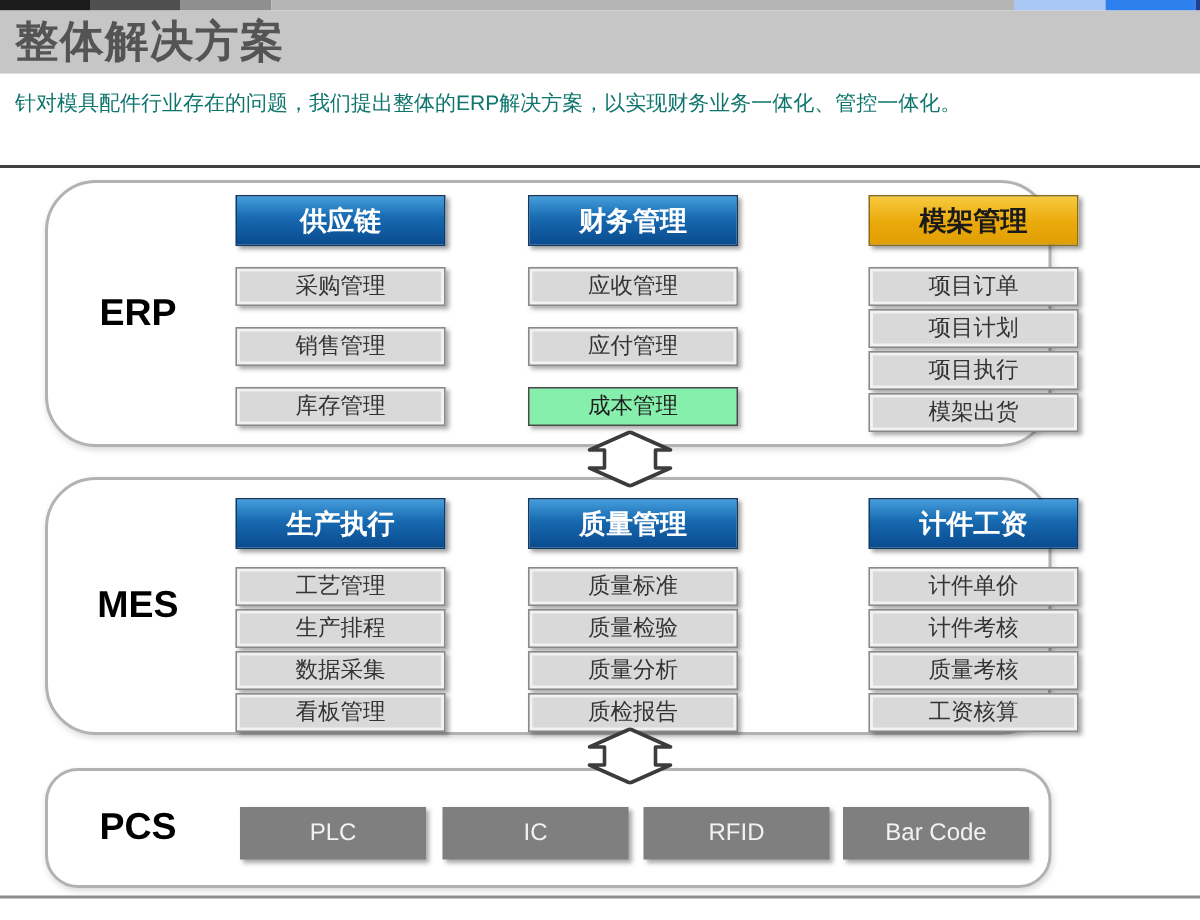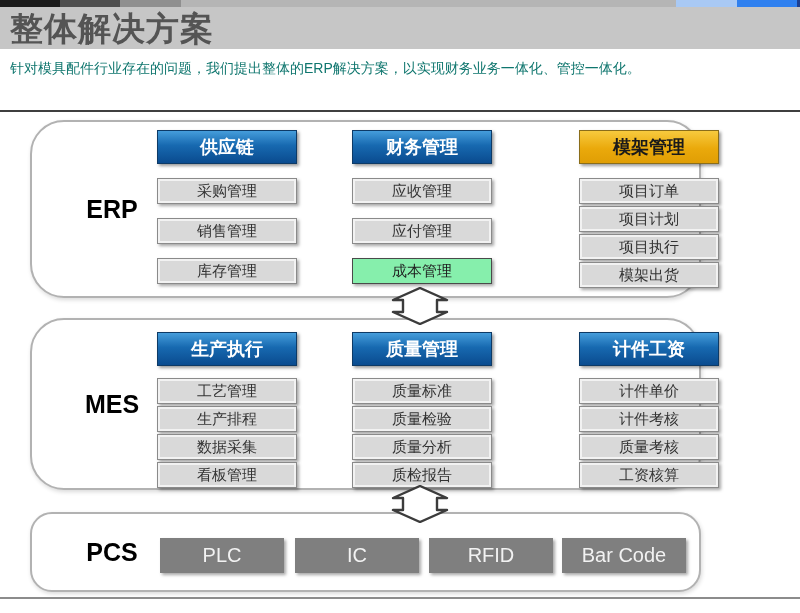--- a/index.html
+++ b/index.html
@@ -20,7 +20,7 @@
   .sg7{width:3px;background:#1d3f8f;}
   
   .header-band{position:absolute;top:7px;left:0;width:800px;height:42px;background:#c6c6c6;}
-  .title{margin:0;padding-left:10px;font-size:33px;font-weight:bold;color:#545454;line-height:43px;letter-spacing:1px;}
+  .title{margin:0;padding-left:10px;font-size:29px;font-weight:bold;color:#545454;line-height:43px;letter-spacing:1px;}
   .subtitle{position:absolute;top:56px;left:10px;width:775px;margin:0;
     font-size:14px;line-height:25px;color:#0f766e;}
   .top-divider{position:absolute;top:110px;left:0;width:800px;height:2px;background:#3f3f3f;}

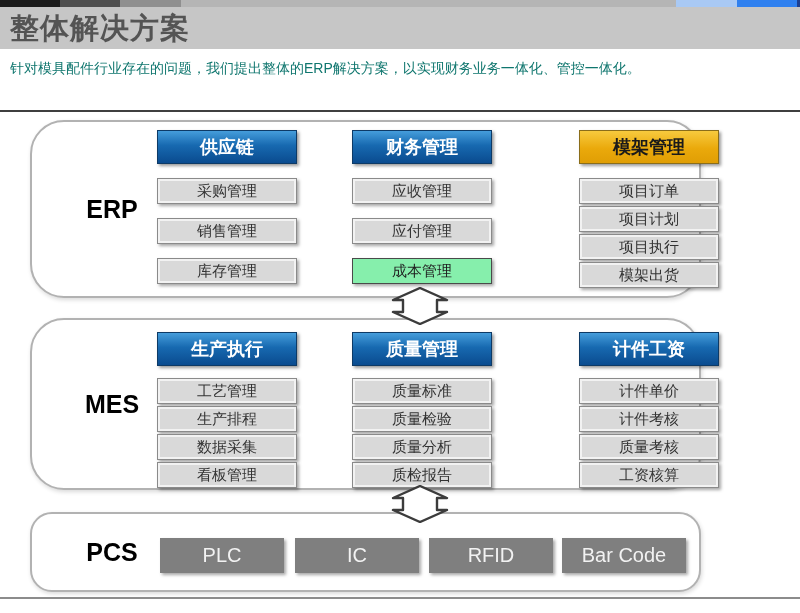--- a/index.html
+++ b/index.html
@@ -32,7 +32,7 @@
   .panel.mes{top:318px;height:168px;border-radius:34px;}
   .panel.pcs{top:512px;height:76px;border-radius:22px;}
   .panel-label{position:absolute;left:0;top:50%;transform:translateY(-50%);
-    width:120px;text-align:center;font-size:25px;font-weight:bold;color:#000;padding-left:20px;}
+    width:120px;text-align:center;font-size:25px;font-weight:bold;color:#000;}
   .col{position:absolute;width:140px;display:flex;flex-direction:column;}
   .c1{left:125px;} .c2{left:320px;} .c3{left:515px;padding-left:32px;}
   .erp .col{top:8px;row-gap:14px;justify-content:space-between;}

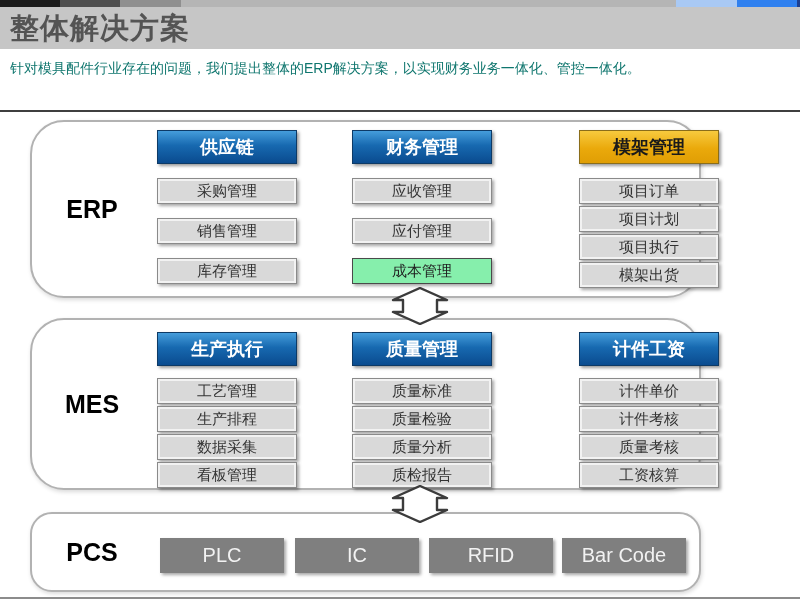--- a/index.html
+++ b/index.html
@@ -53,7 +53,7 @@
   .item.dark{background:#86efac;border-color:#4a4a4a;color:#1f1f1f;
     box-shadow:2px 2px 3px rgba(0,0,0,0.35);}
   .device{position:absolute;top:24px;height:35px;line-height:35px;width:124px;
-    text-align:center;background:#7f7f7f;color:#f2f2f2;font-size:20px;
+    text-align:center;background:#7f7f7f;color:#f2f2f2;font-size:16px;
     box-shadow:2px 2px 3px rgba(0,0,0,0.35);}
   .d1{left:128px;} .d2{left:263px;} .d3{left:397px;} .d4{left:530px;}
   

